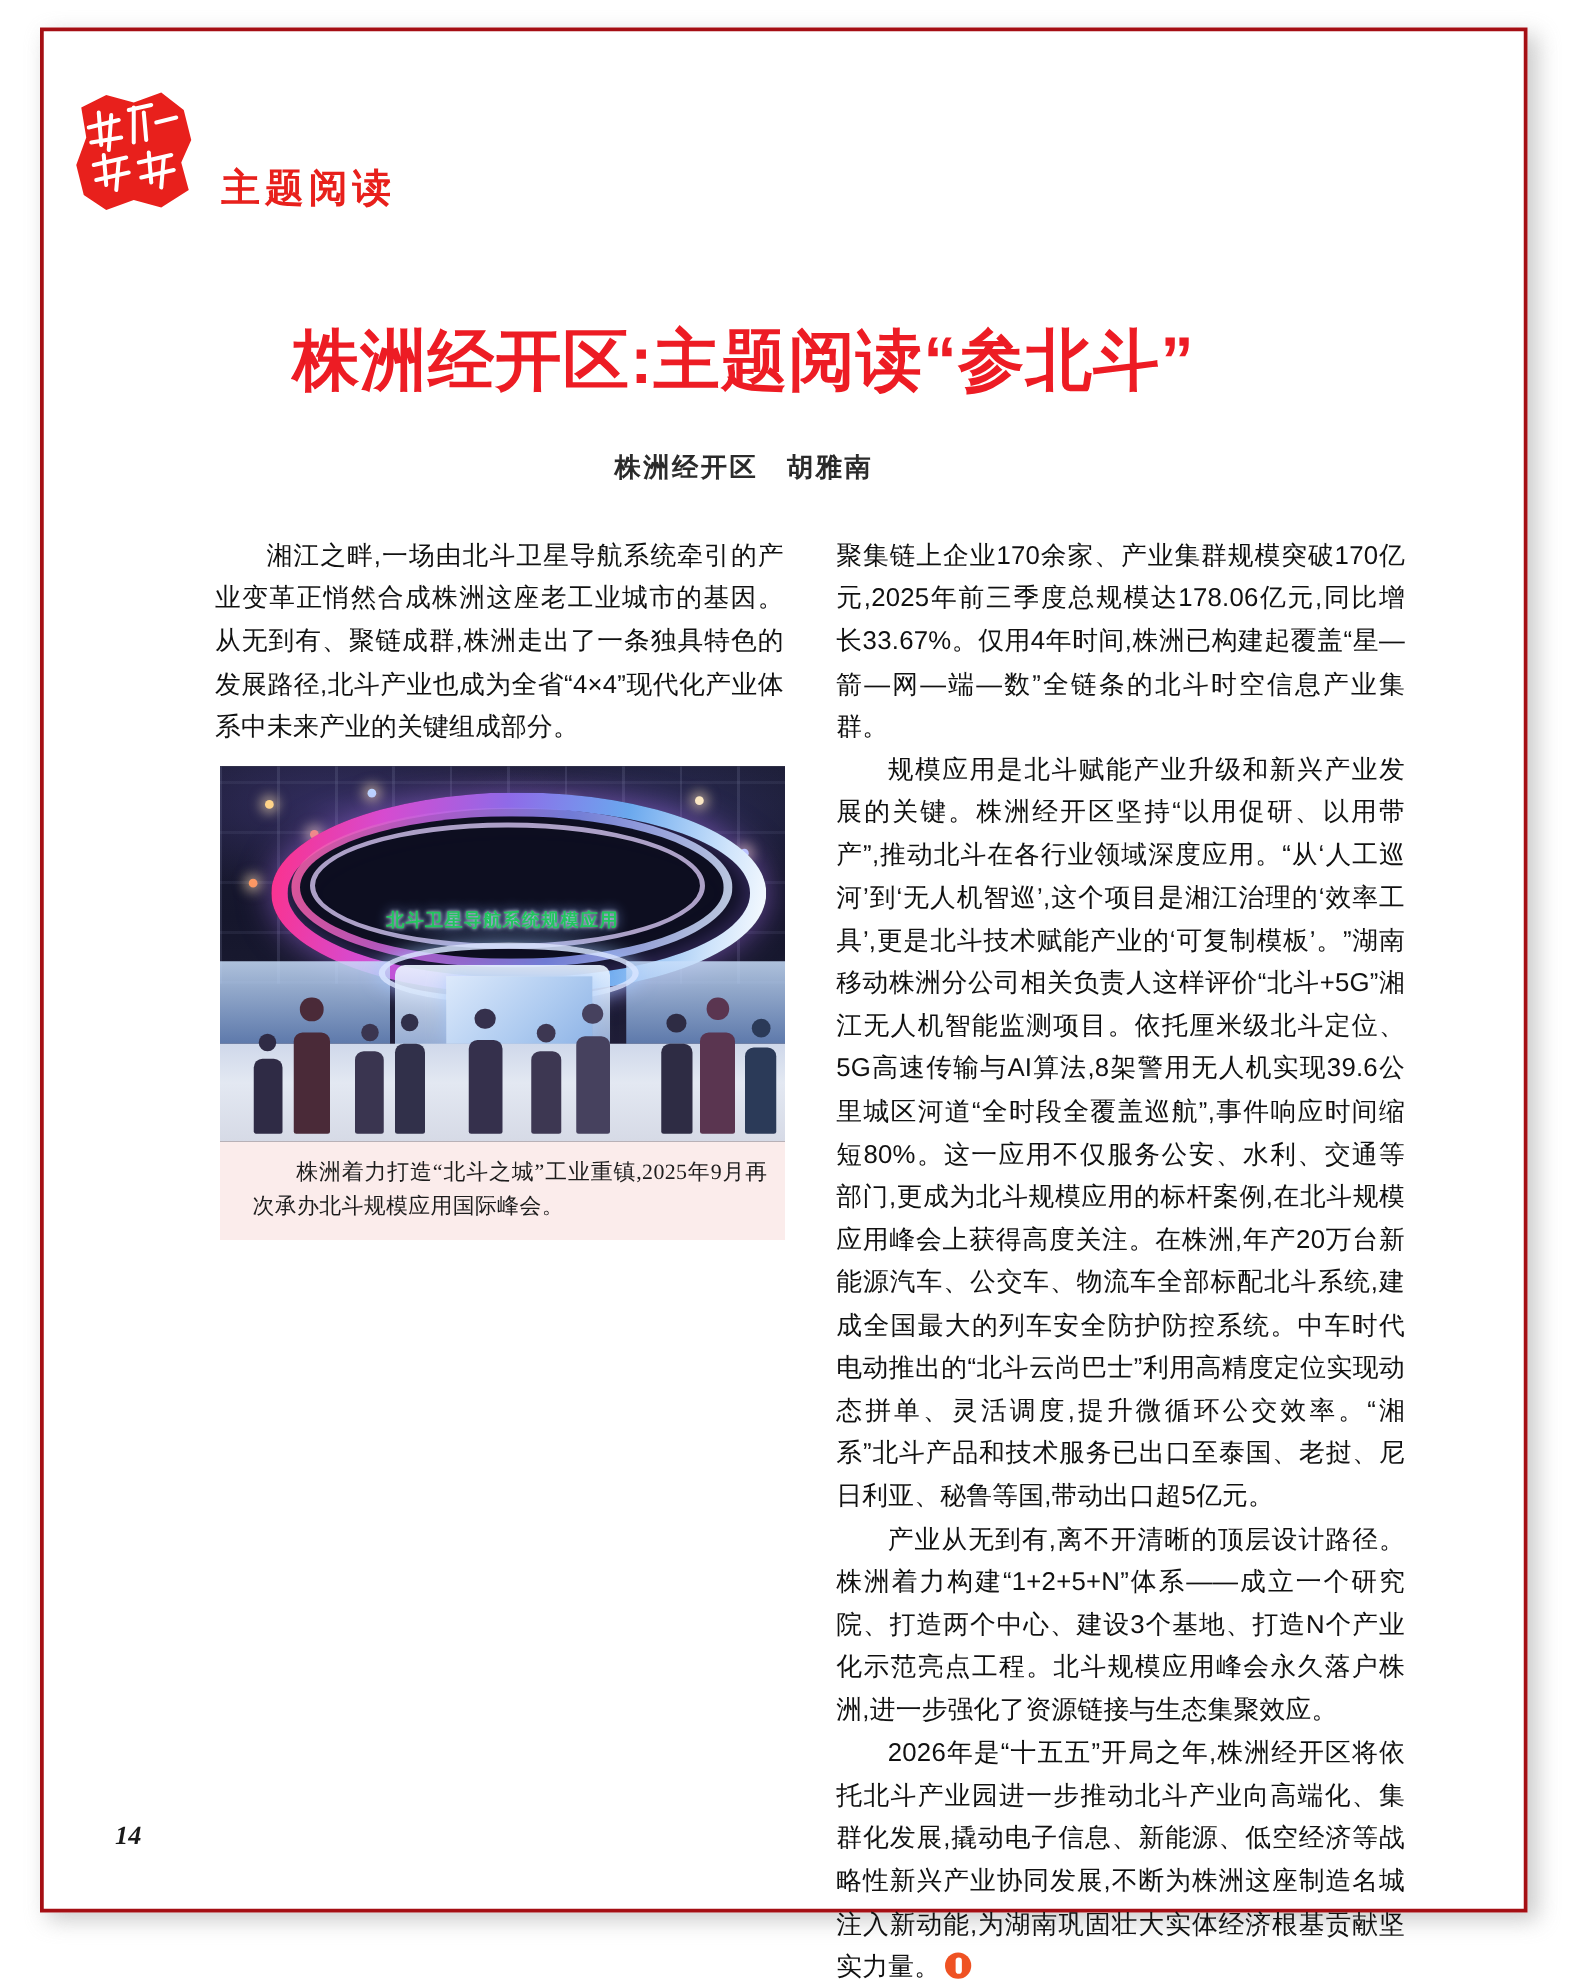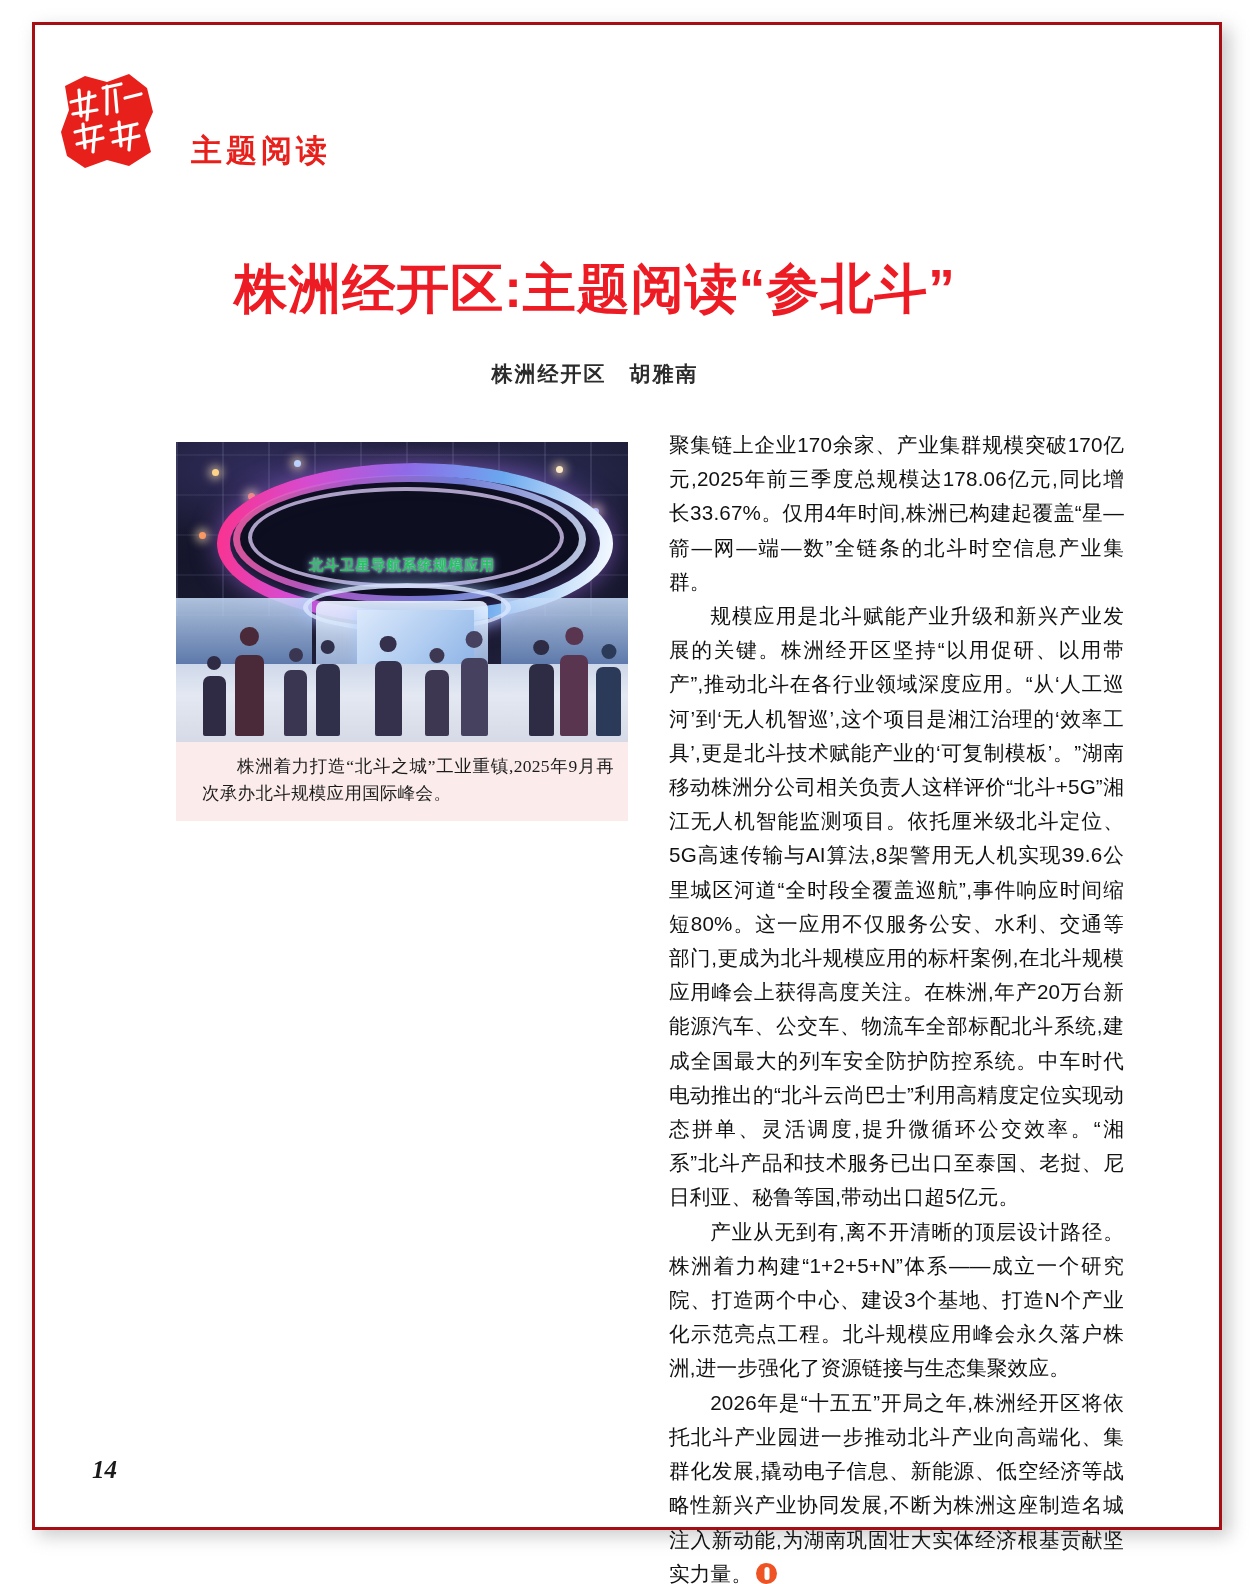--- a/index.html
+++ b/index.html
@@ -45,7 +45,7 @@
     top: 68px;
     display: flex;
     align-items: flex-end;
-    gap: 28px;
+    gap: 14px;
   }
   .seal {
     position: relative;

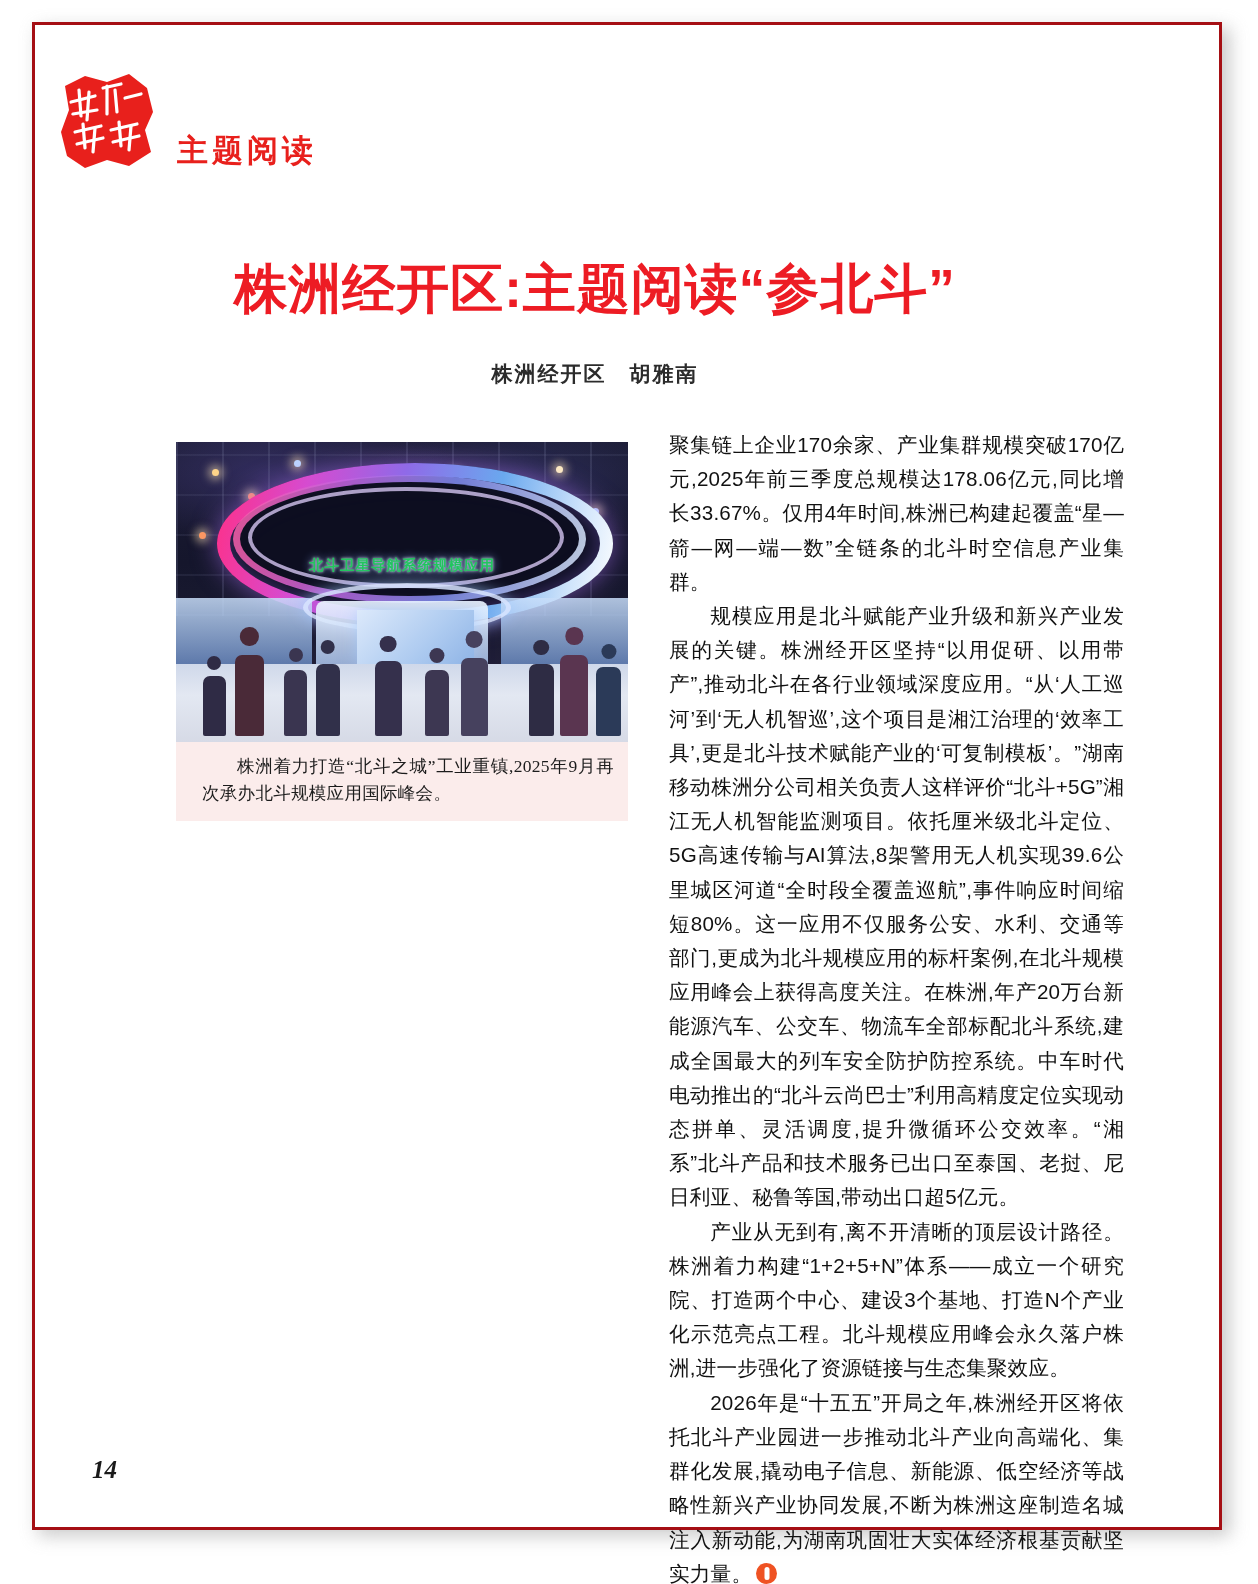--- a/index.html
+++ b/index.html
@@ -320,6 +320,7 @@
 <div class="columns">
 
   <div class="col">
+    <p>湘江之畔,一场由北斗卫星导航系统牵引的产业变革正悄然合成株洲这座老工业城市的基因。从无到有、聚链成群,株洲走出了一条独具特色的发展路径,北斗产业也成为全省“4×4”现代化产业体系中未来产业的关键组成部分。</p>
 
     <div class="figure">
       <div class="photo">

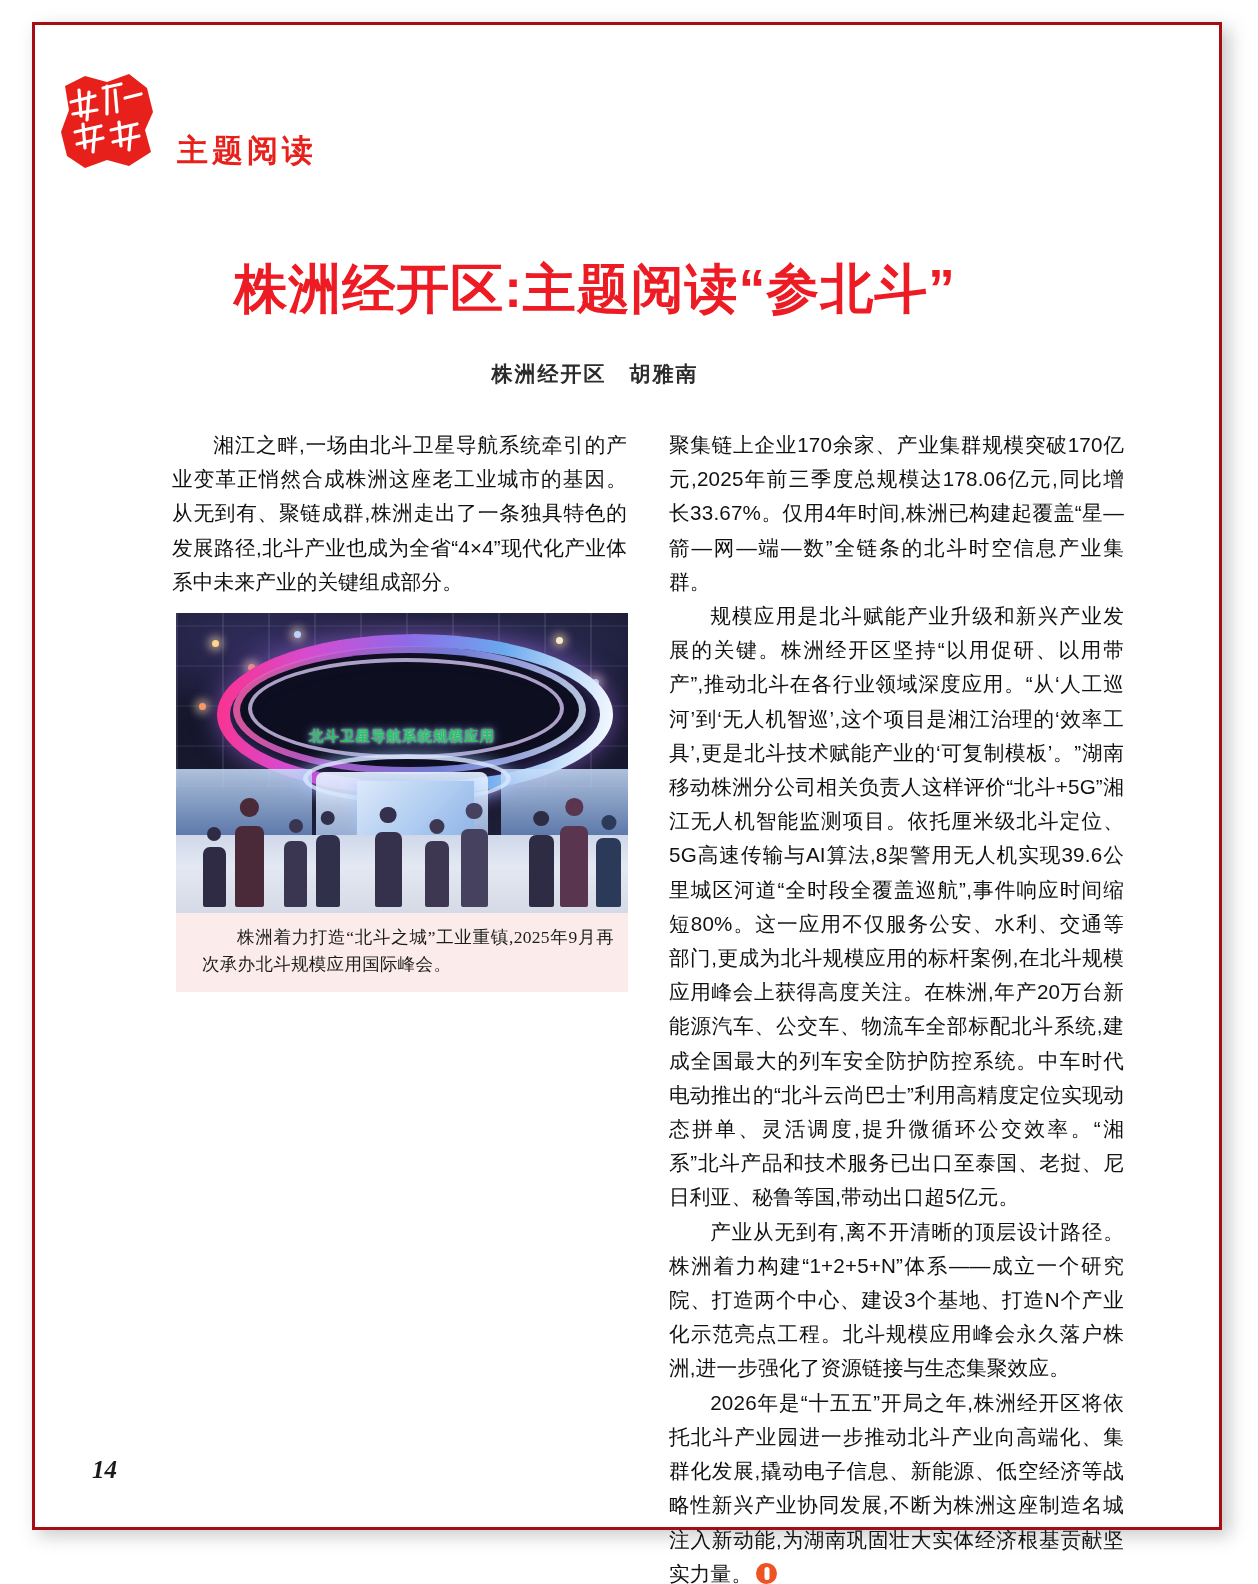--- a/index.html
+++ b/index.html
@@ -276,7 +276,7 @@
     color: #1a1a1a;
     font-family: "Liberation Serif", "DejaVu Serif", serif;
     font-style: italic;
-    font-size: 25px;
+    font-size: 21px;
     font-weight: bold;
   }
 </style>

